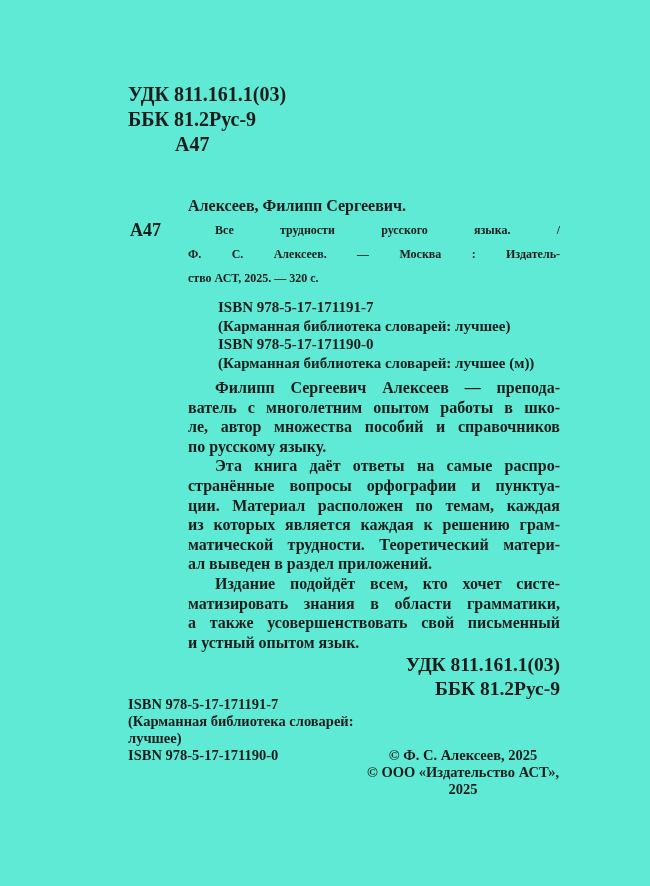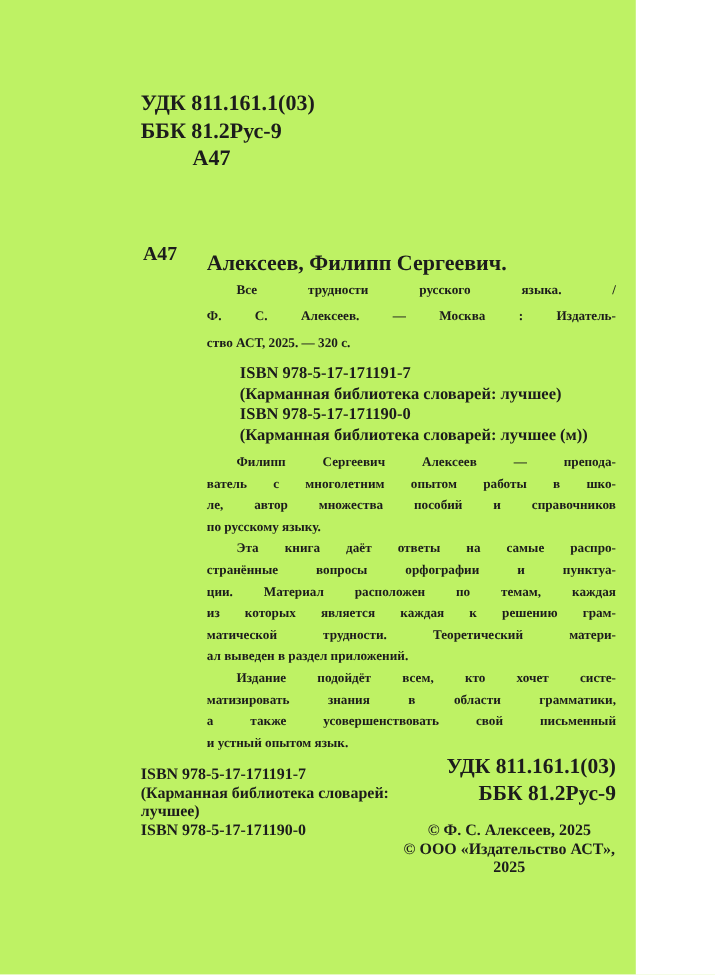--- a/index.html
+++ b/index.html
@@ -5,8 +5,8 @@
   html,body { margin:0; padding:0; background:#ffffff; }
   .page {
     position:relative;
-    width:578px; height:886px;
-    background:#bef264;
+    width:650px; height:886px;
+    background:#5eead4;
     color:#1c1c1c;
     font-family:"Liberation Serif","DejaVu Serif",serif;
     font-weight:700;

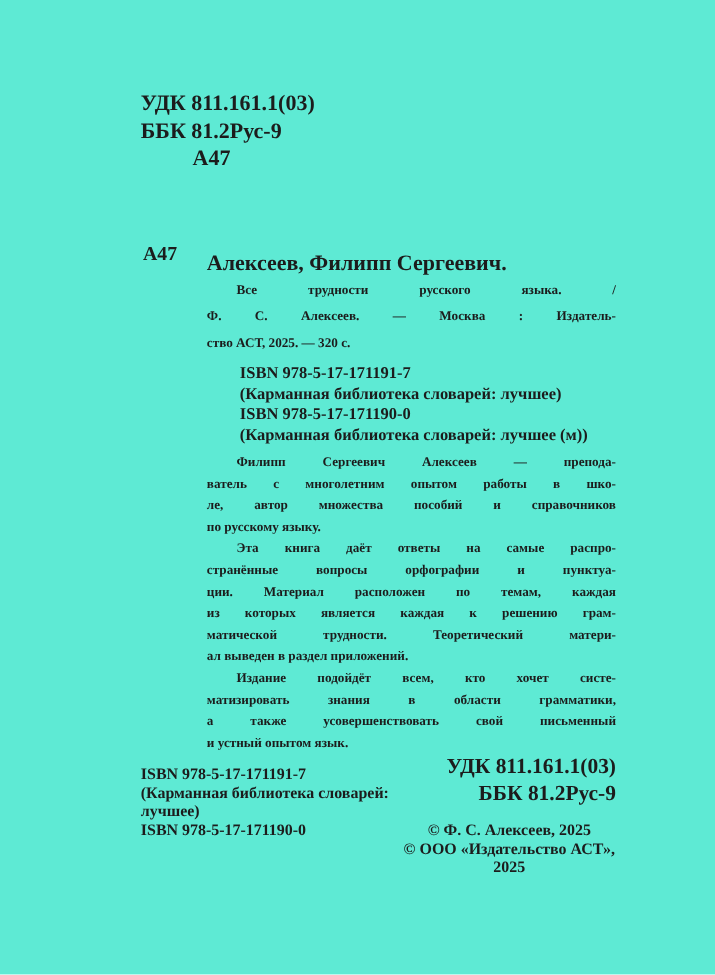--- a/index.html
+++ b/index.html
@@ -18,7 +18,7 @@
 
   
   .card { position:absolute; left:188px; top:194px; width:372px; }
-  .author   { font-size:20px; line-height:24px;margin-top:33px; }
+  .author   { font-size:16px; line-height:24px; }
   .a47-side { position:absolute; left:-58px; top:26px; font-size:18px; }
   .entry-line { font-size:12px; line-height:24px; text-align:justify; text-align-last:justify; }
   .entry-line.first { padding-left:27px; }

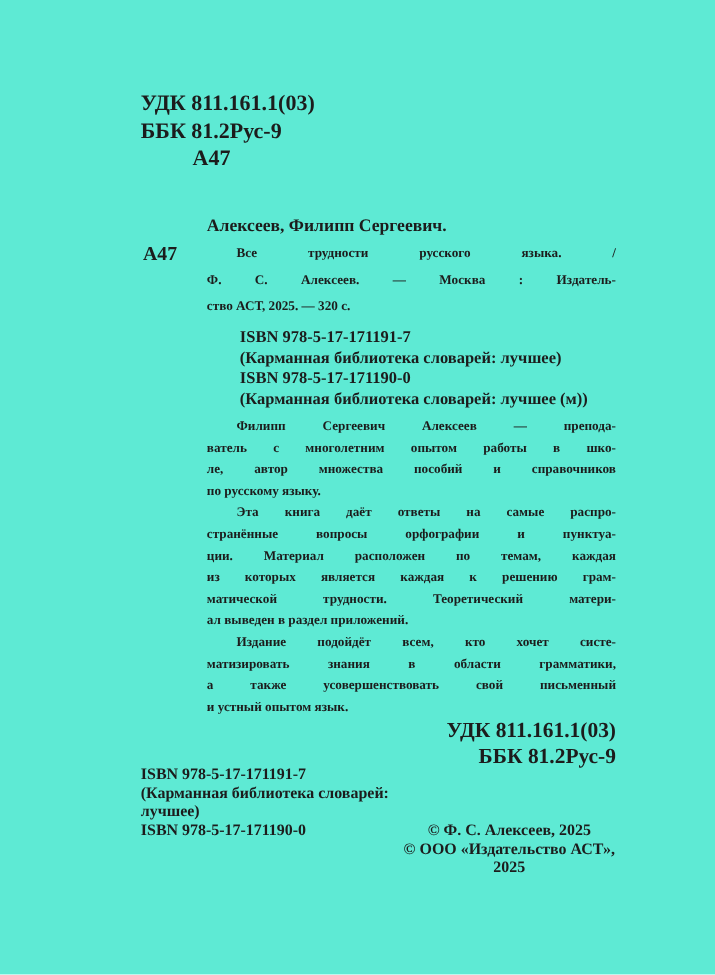--- a/index.html
+++ b/index.html
@@ -27,7 +27,7 @@
   .isbn-mid { margin-top:8px; margin-left:30px; font-size:15px; line-height:18.5px; }
 
   .paras { margin-top:6px; }
-  .para-line { font-size:12px; line-height:19.6px; text-align:justify; text-align-last:justify; }
+  .para-line { font-size:16px; line-height:19.6px; text-align:justify; text-align-last:justify; }
   .para-line.first { padding-left:27px; }
   .para-line.plast { text-align:left; text-align-last:left; }
 

